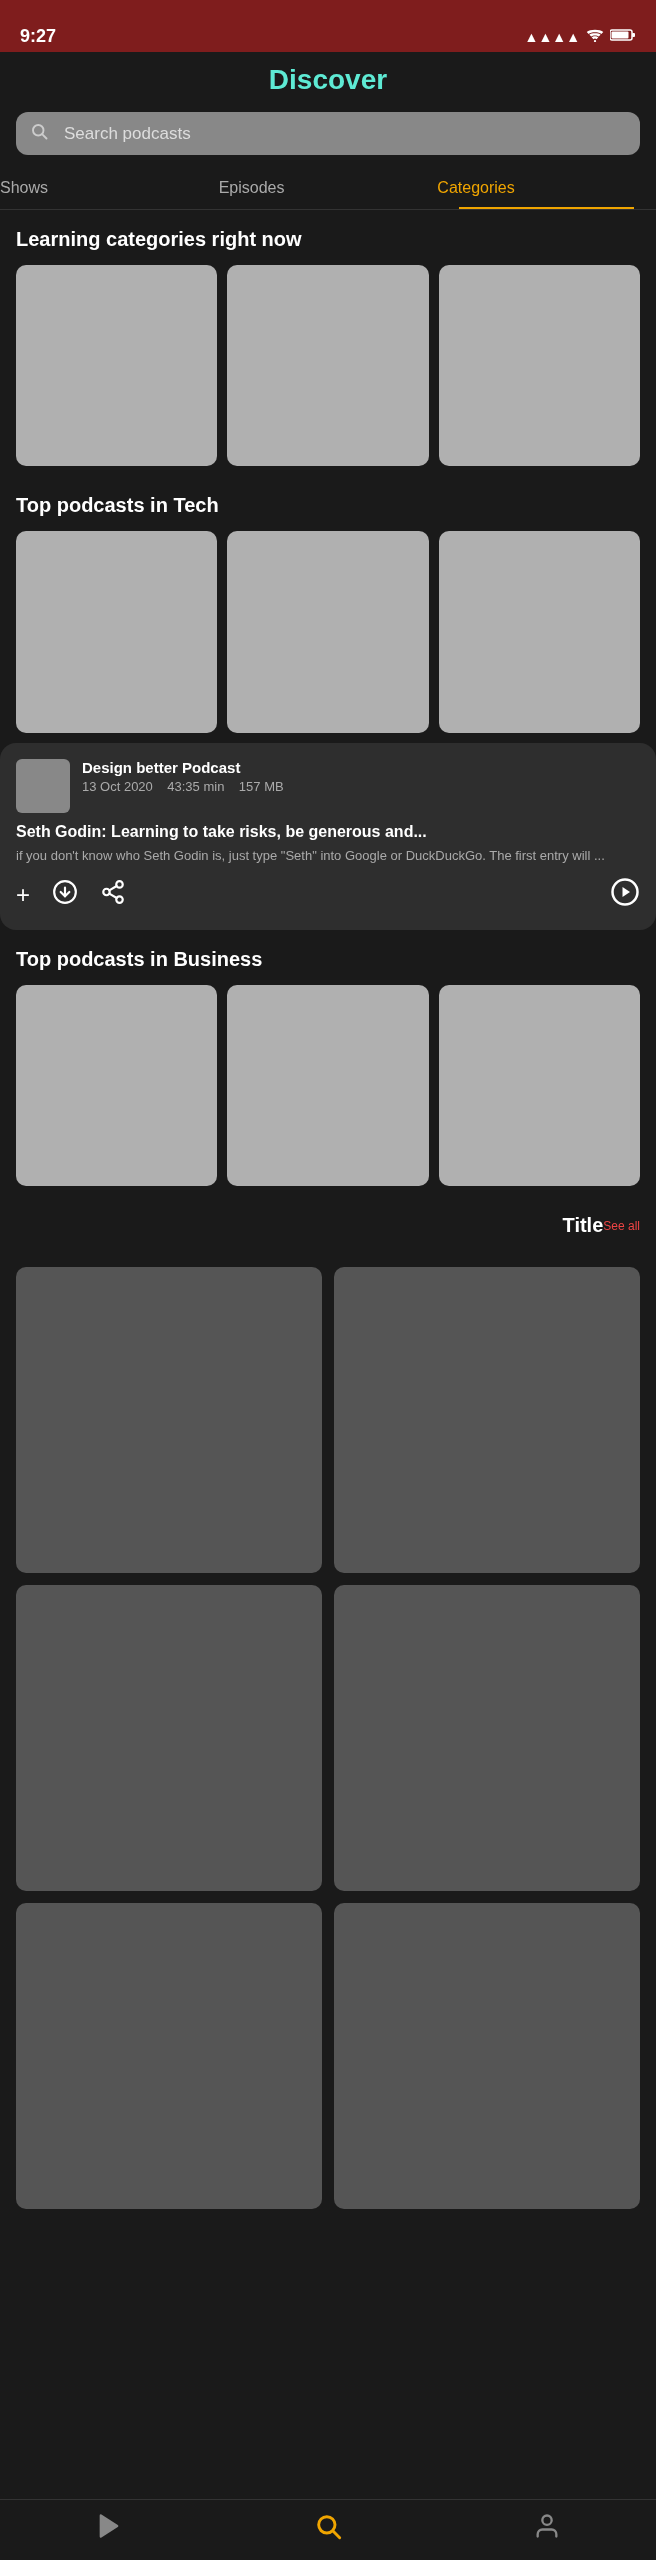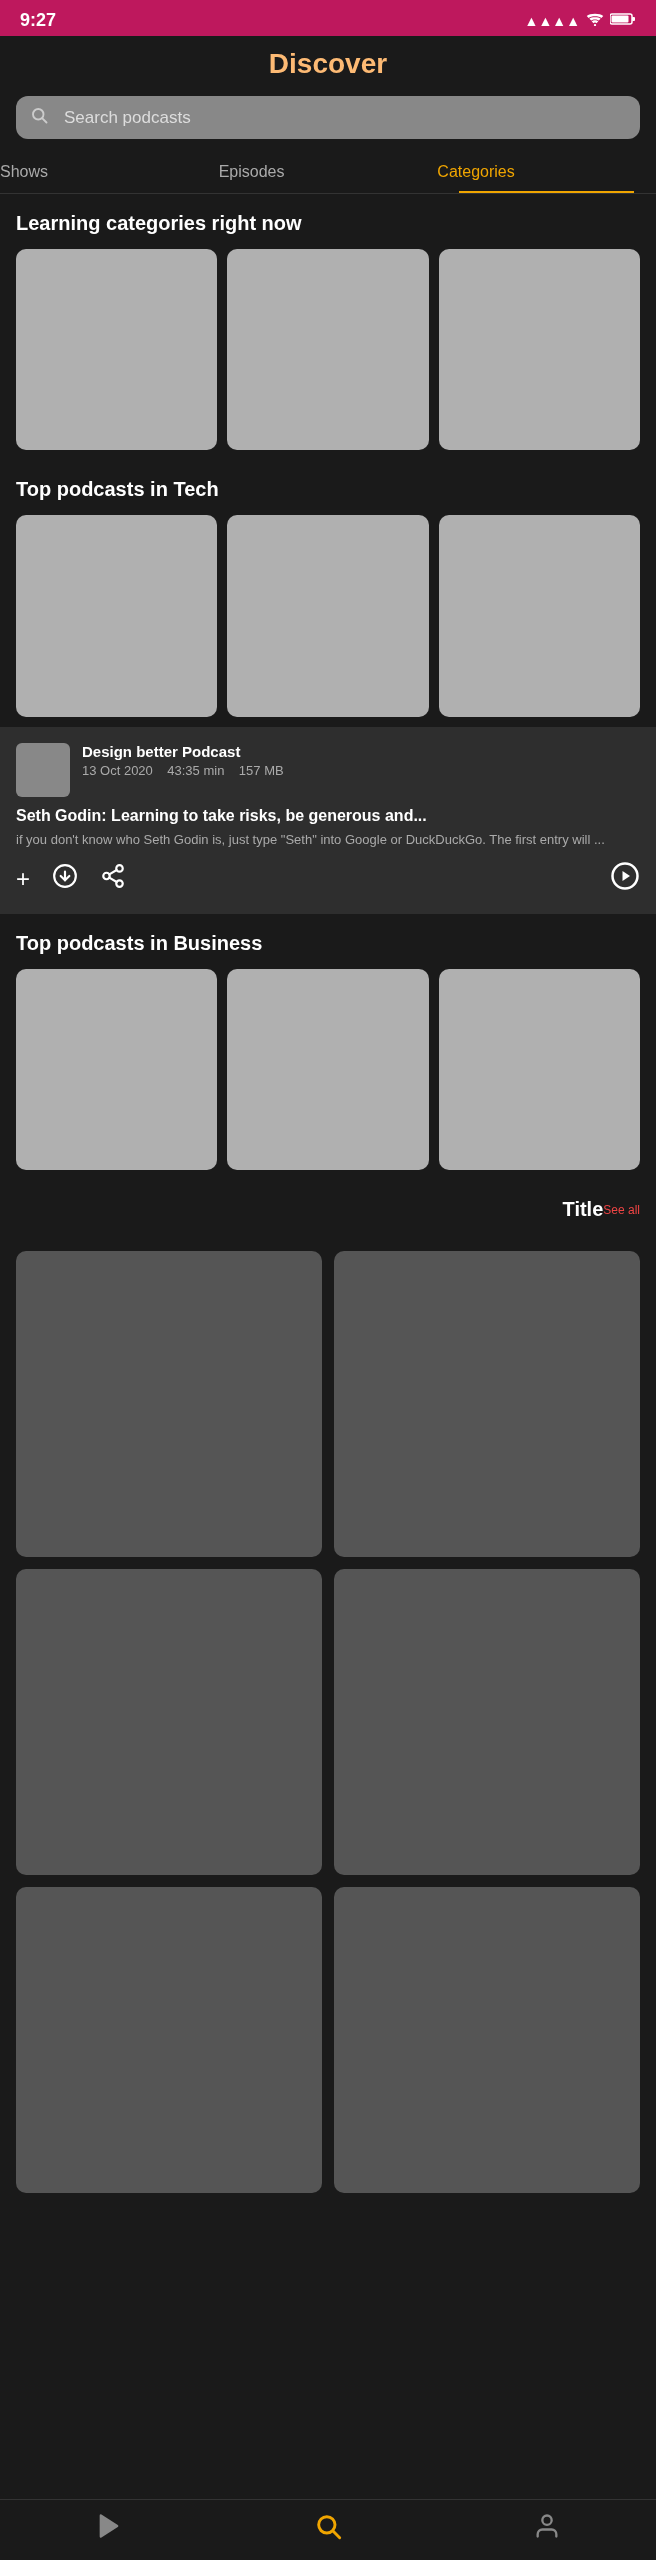--- a/index.html
+++ b/index.html
@@ -18,8 +18,8 @@
       display: flex;
       justify-content: space-between;
       align-items: center;
-      padding: 10px 20px 5px;
-      background: #be185d;
+      padding: 26px 20px 5px;
+      background: #7f1d1d;
     }
     .status-time {
       font-size: 18px;

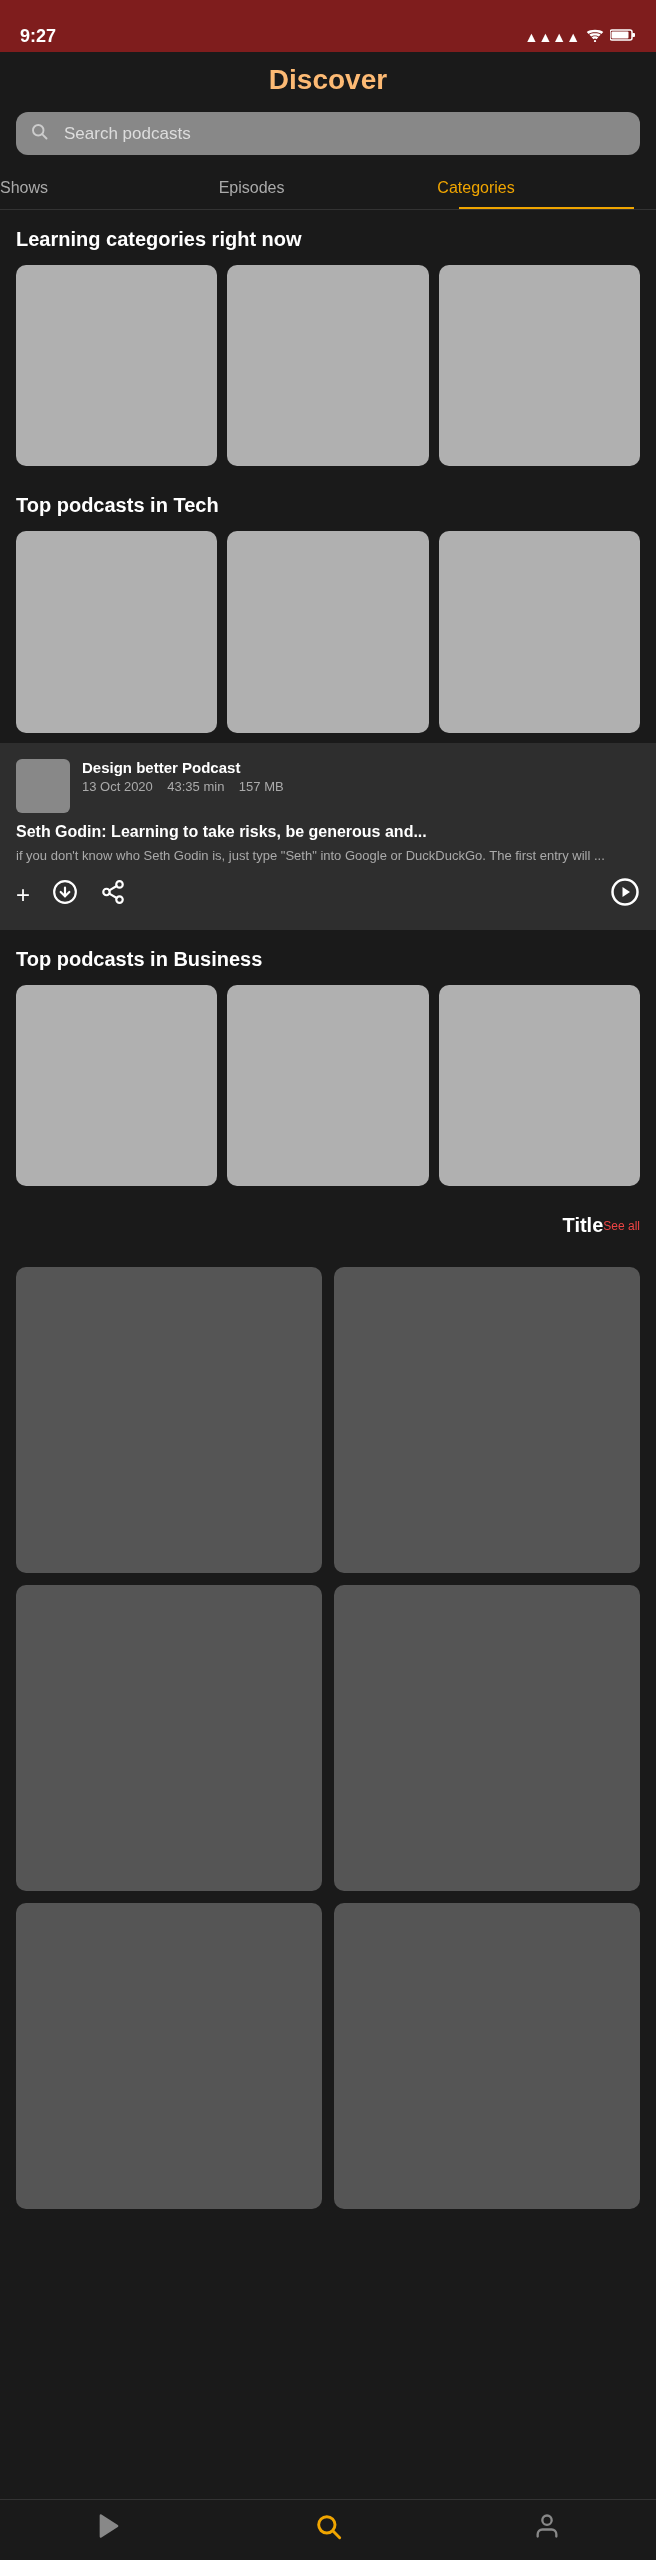--- a/index.html
+++ b/index.html
@@ -45,7 +45,7 @@
     .header-title {
       font-size: 28px;
       font-weight: 700;
-      color: #fdba74;
+      color: #5eead4;
     }
 
     

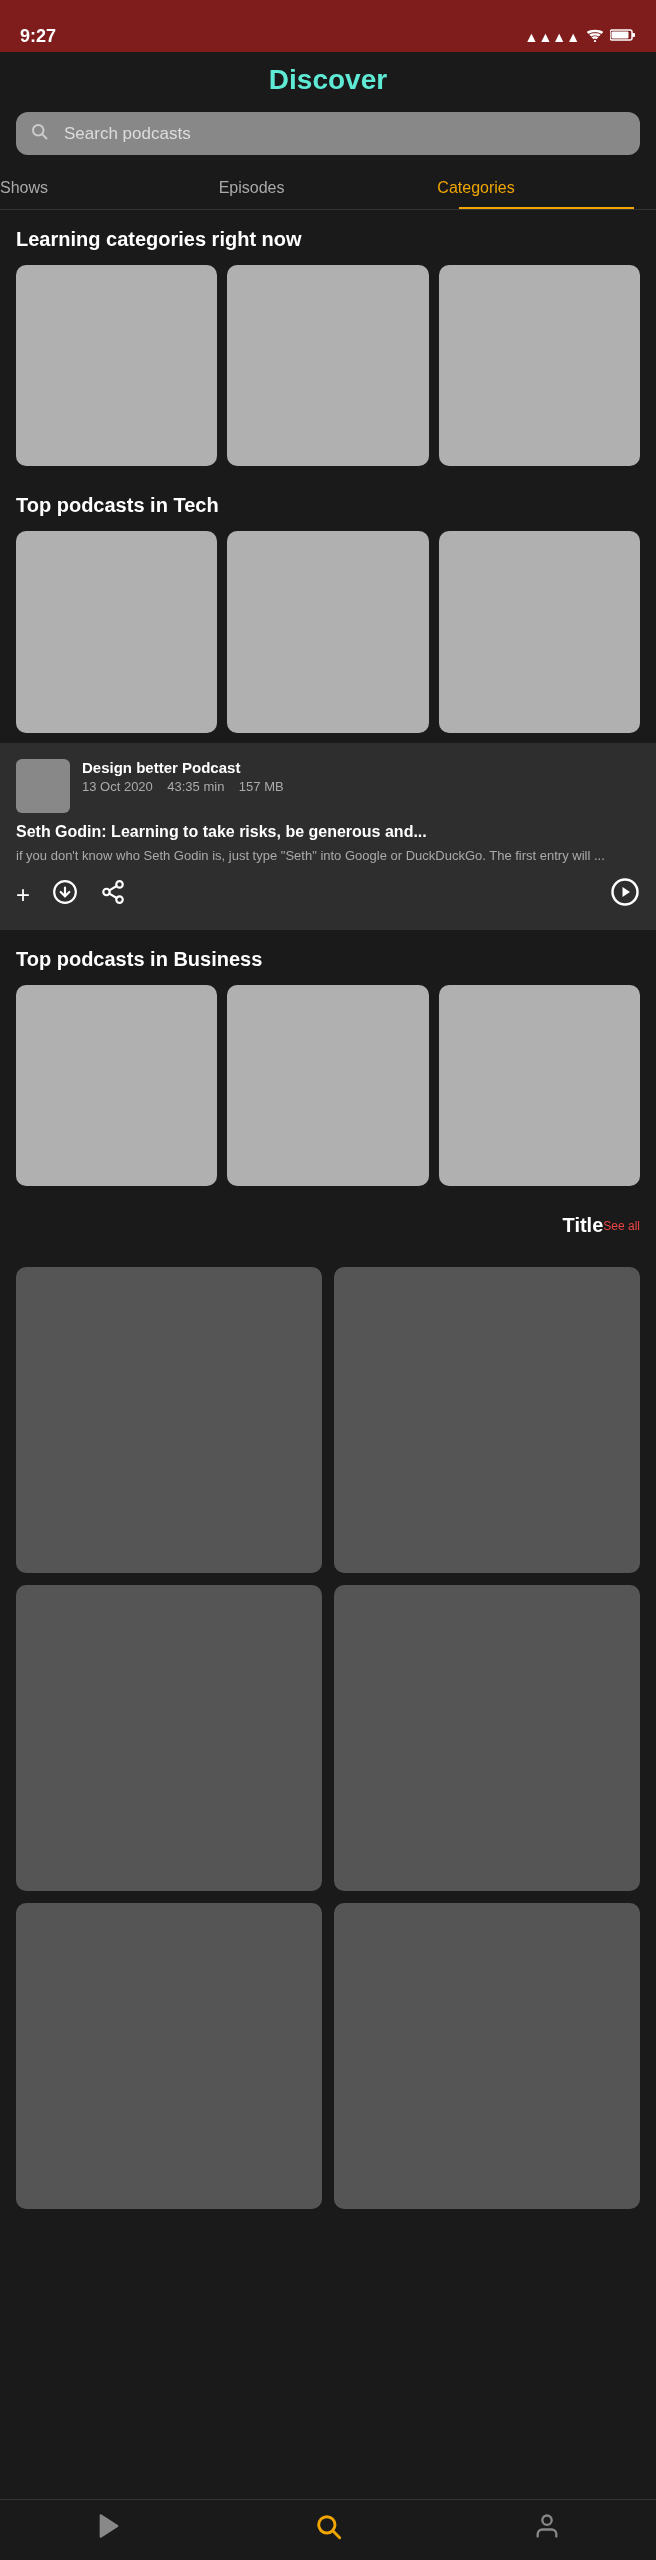--- a/index.html
+++ b/index.html
@@ -136,6 +136,7 @@
       background: #2e2e2e;
       margin: 0;
       padding: 16px;
+      border-radius: 16px;
     }
     .featured-episode-header {
       display: flex;

